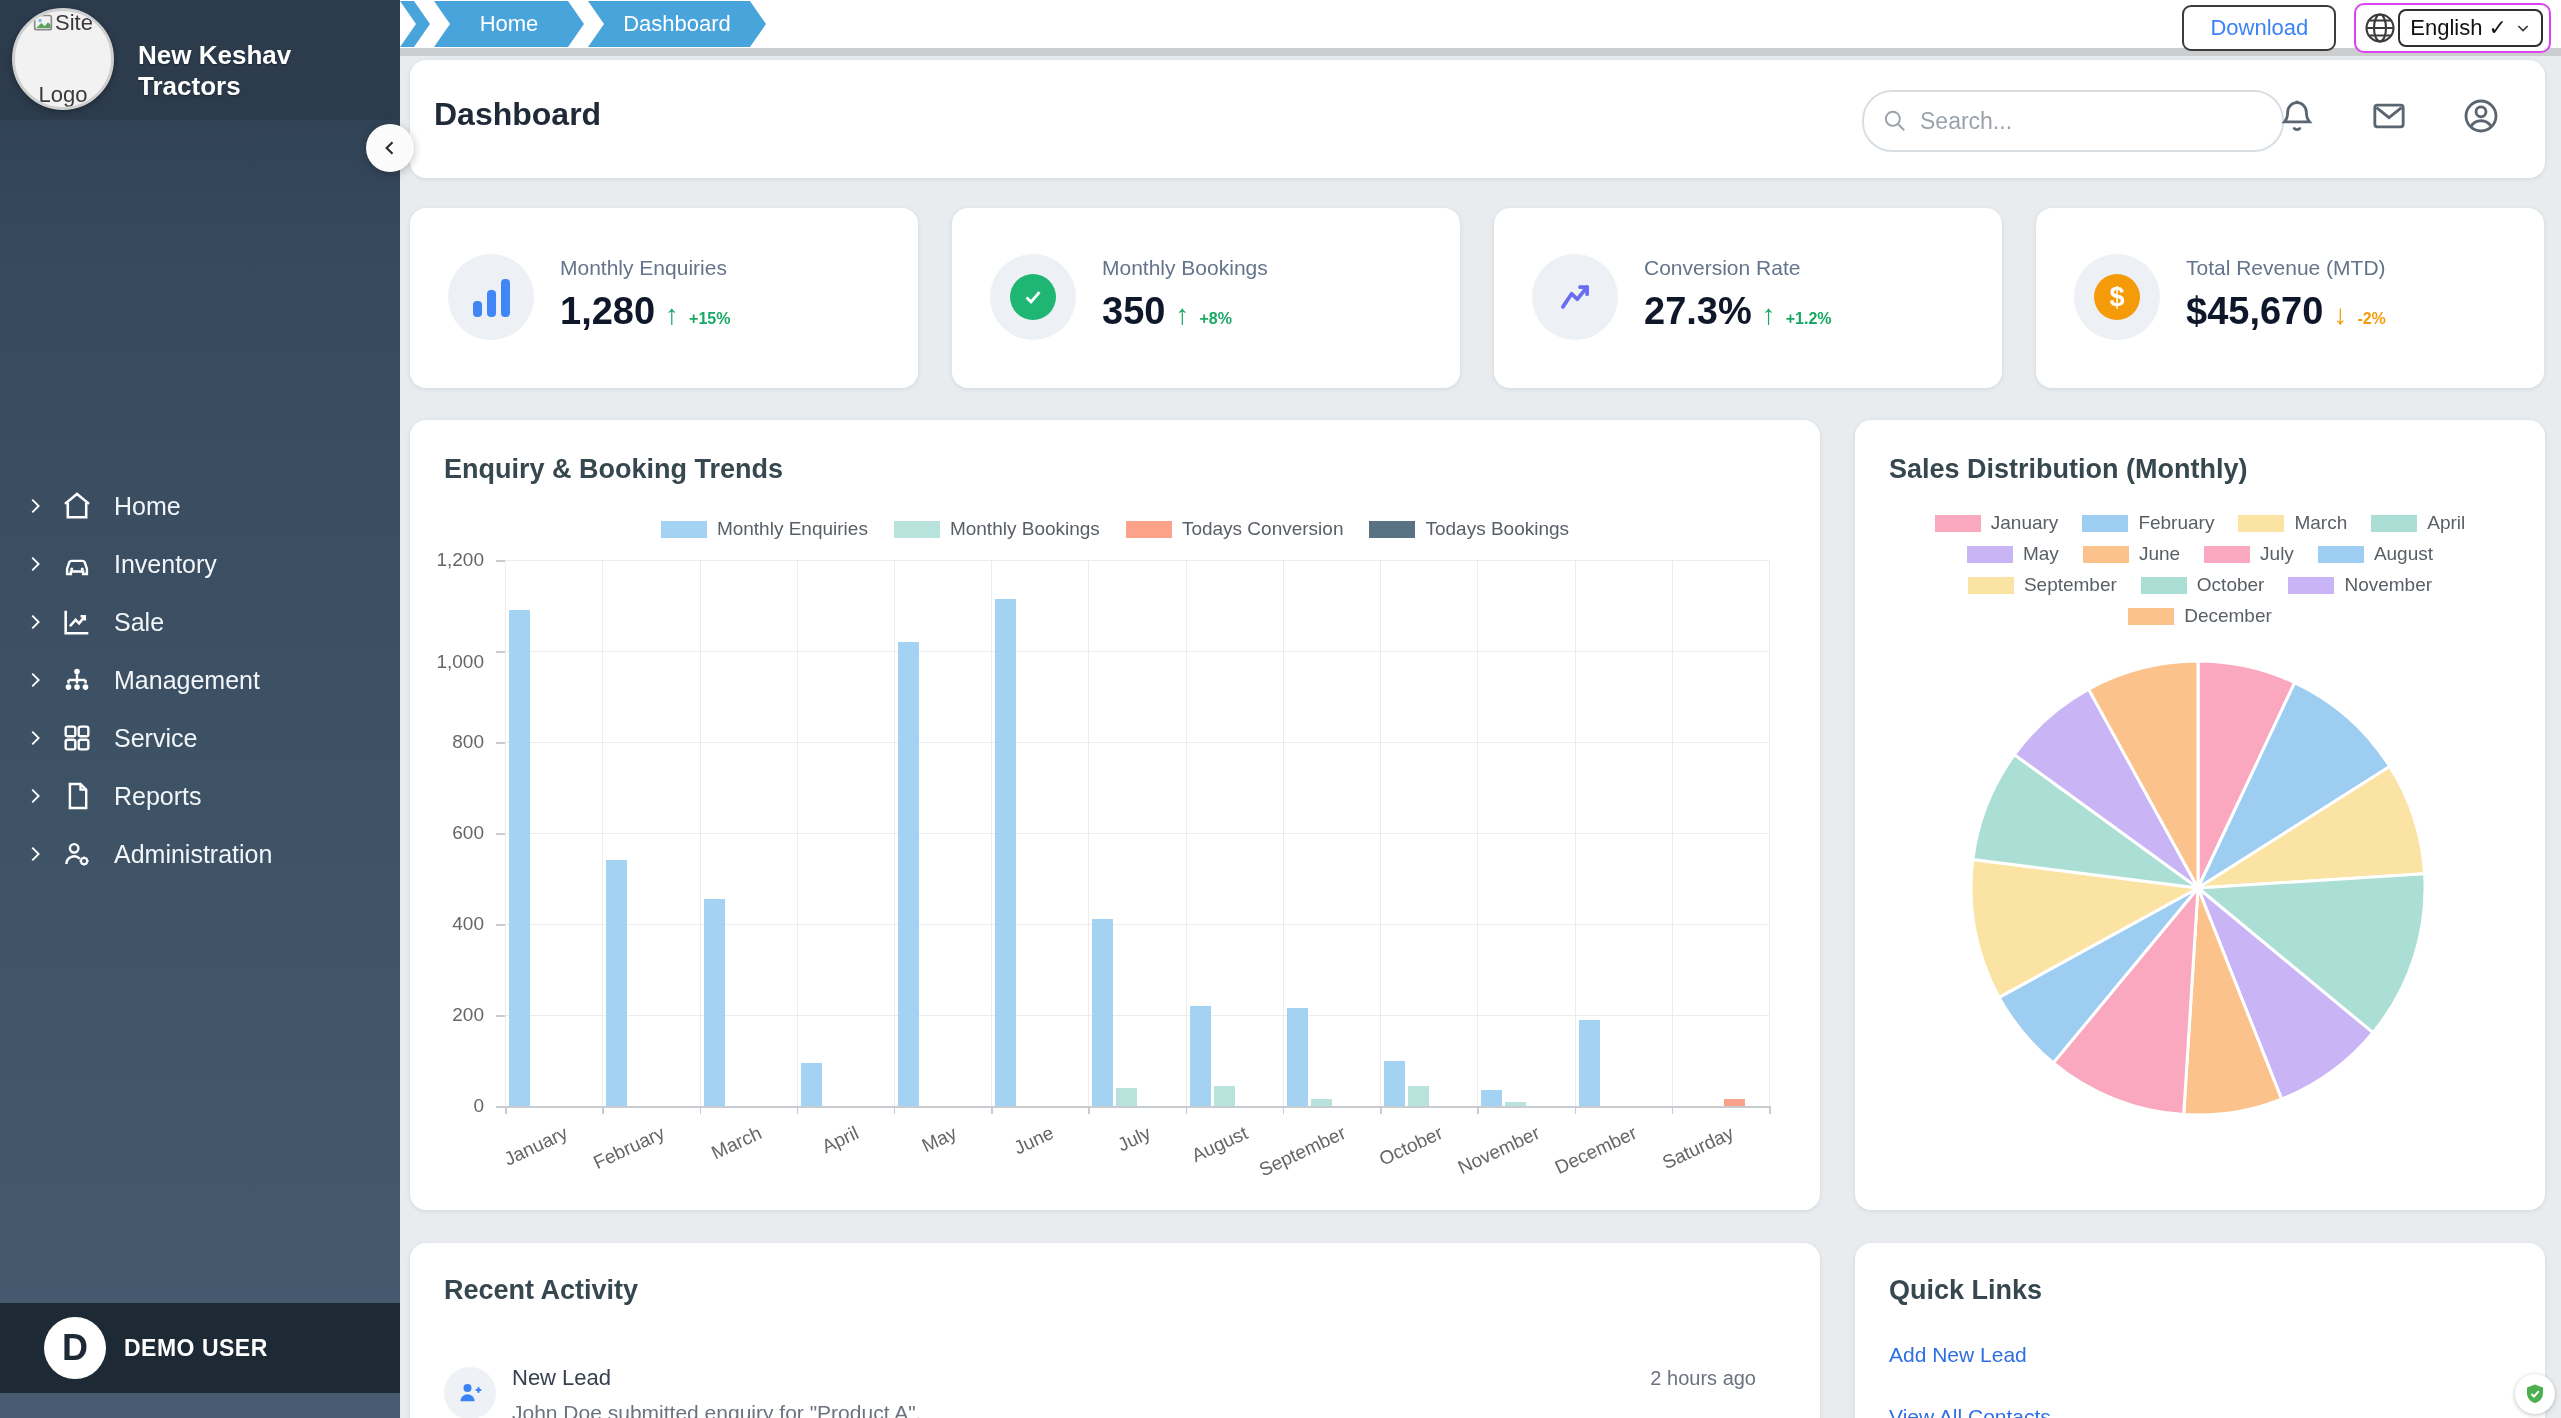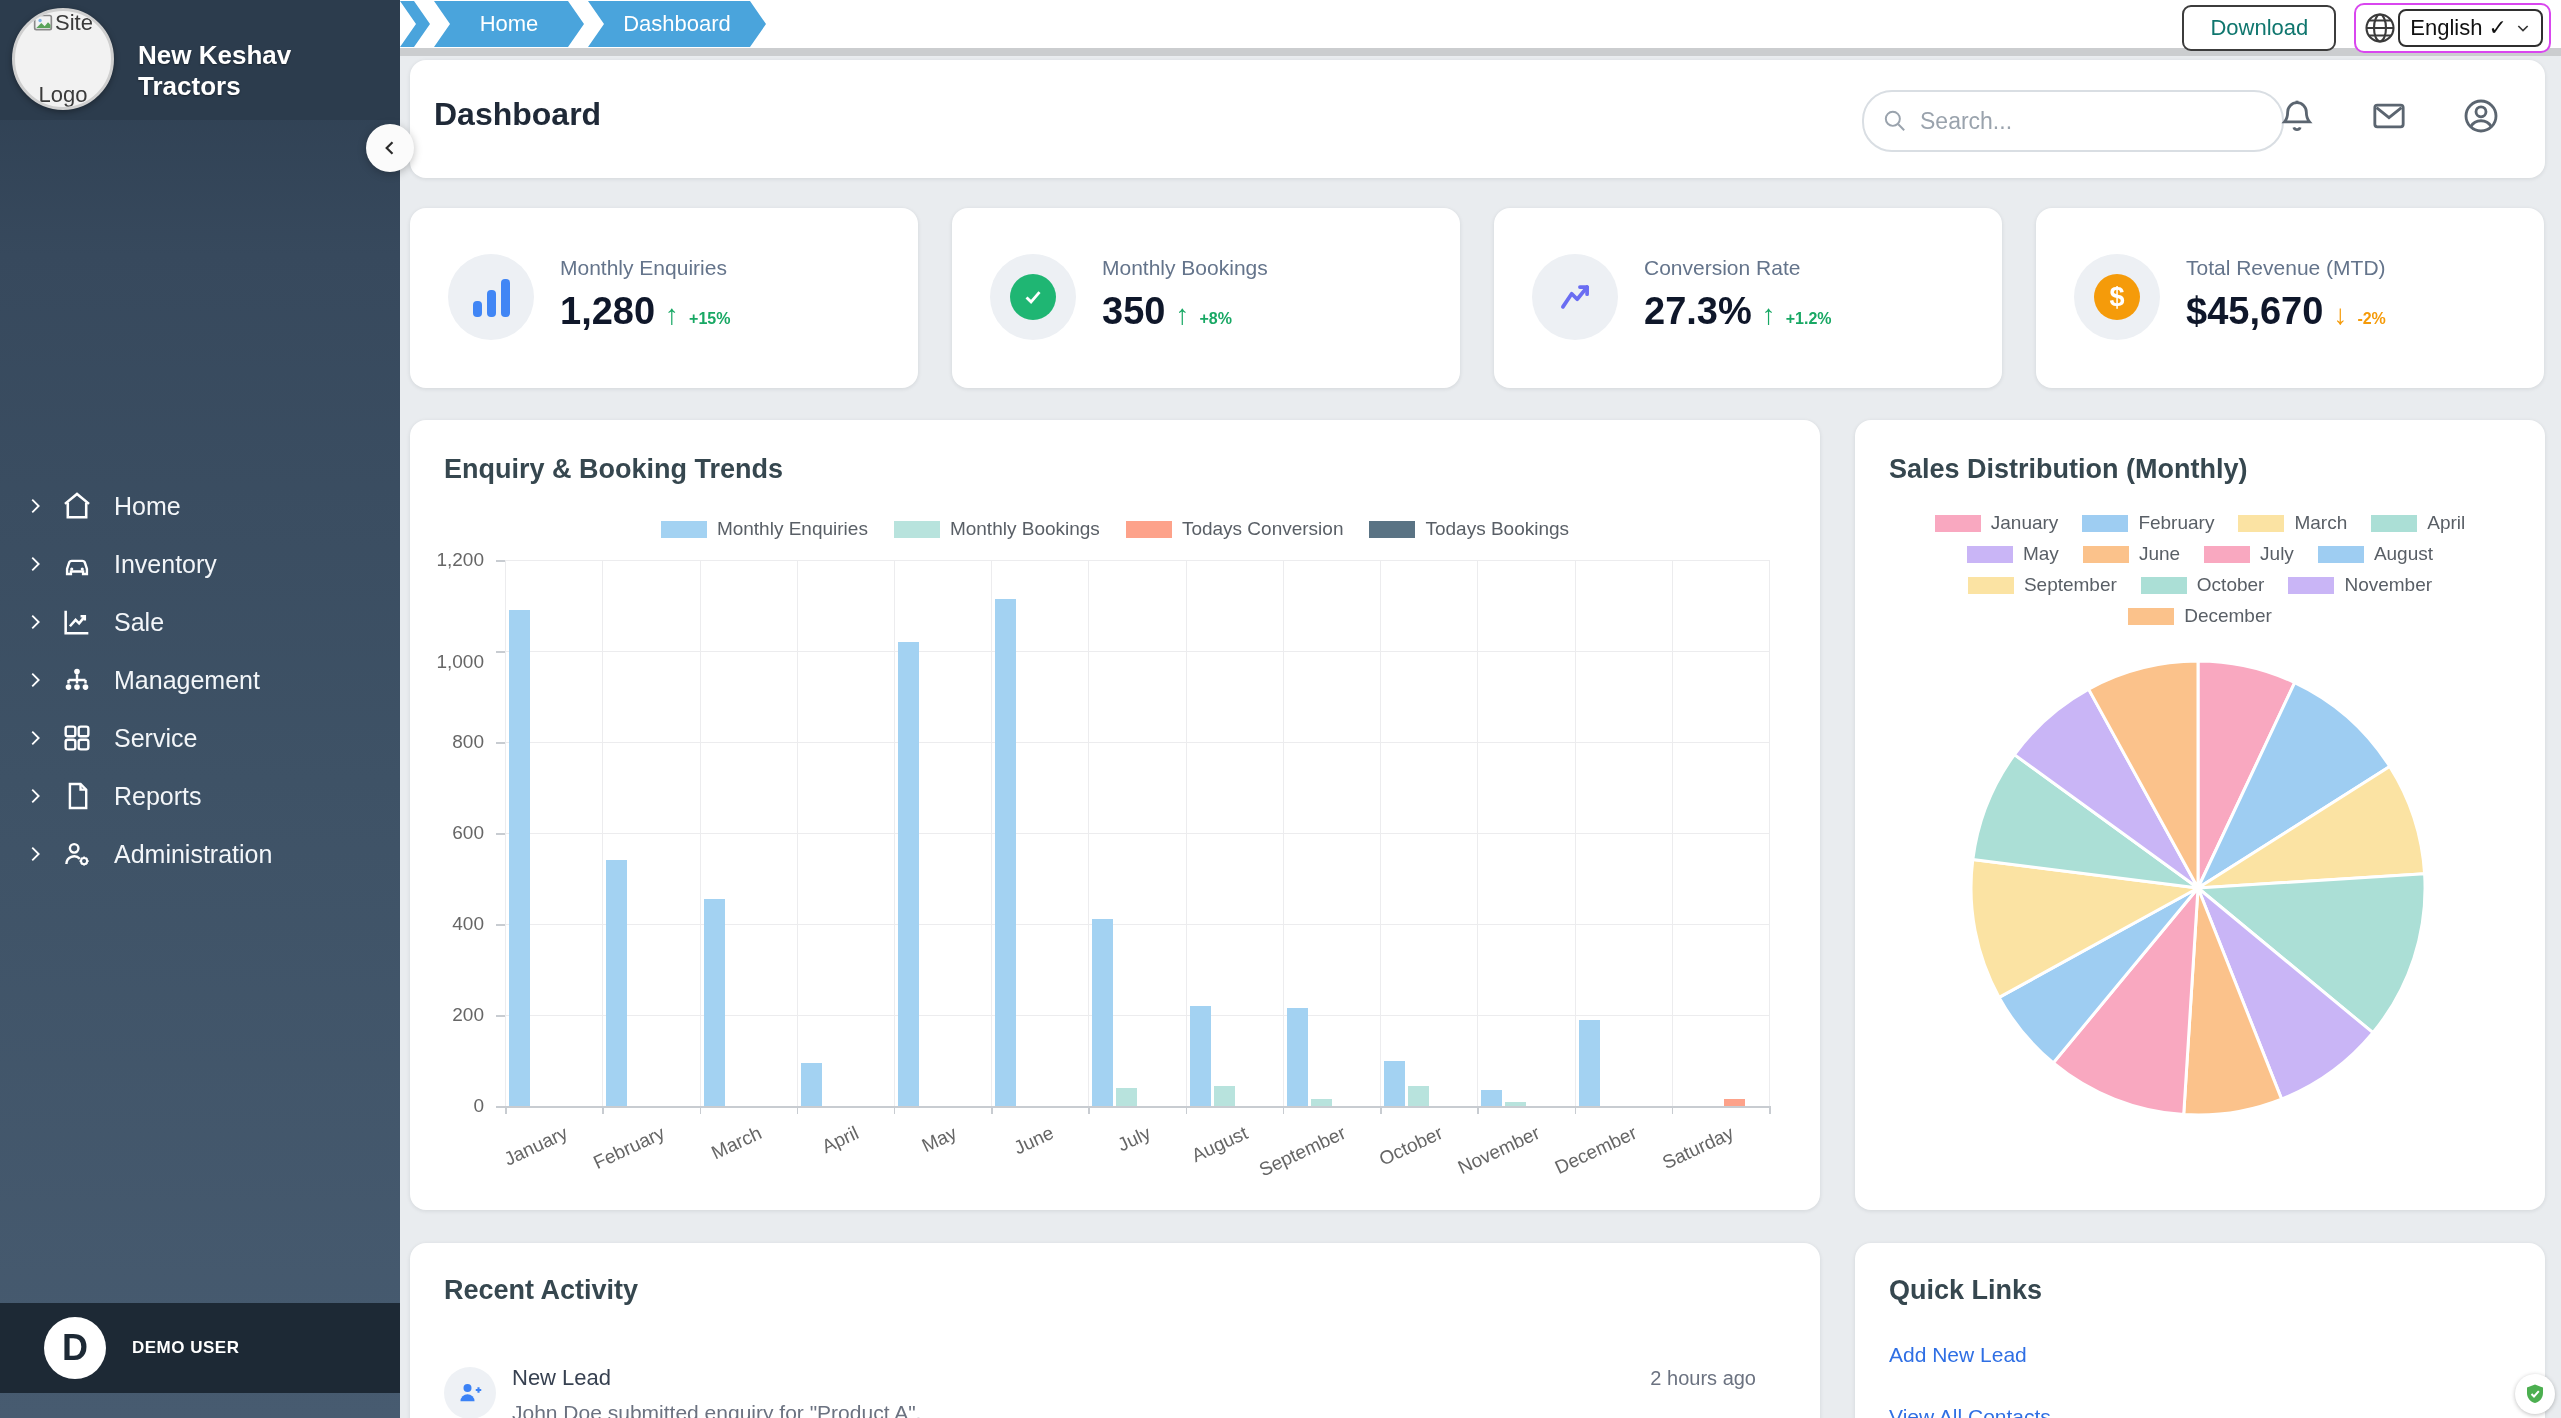--- a/index.html
+++ b/index.html
@@ -37,7 +37,7 @@
   .crumb.c1{width:150px;}
   .crumb.c2{width:178px;}
   .top-actions{position:absolute;right:10px;top:3px;display:flex;align-items:center;gap:18px;}
-  .btn-download{height:42px;padding:0 26px;background:#fff;border:2px solid #3c3c3c;border-radius:9px;font-size:22px;color:#0f766e;
+  .btn-download{height:42px;padding:0 26px;background:#fff;border:2px solid #3c3c3c;border-radius:9px;font-size:22px;color:#3b82f6;
     display:flex;align-items:center;cursor:pointer;}
   .lang-box{height:46px;border:2px solid #d946ef;border-radius:10px;background:#fff;display:flex;align-items:center;padding:0 6px;cursor:pointer;}
   .lang-inner{border:2px solid #2f2f2f;border-radius:8px;height:34px;display:flex;align-items:center;padding:0 10px;font-size:22px;color:#111;gap:8px;}

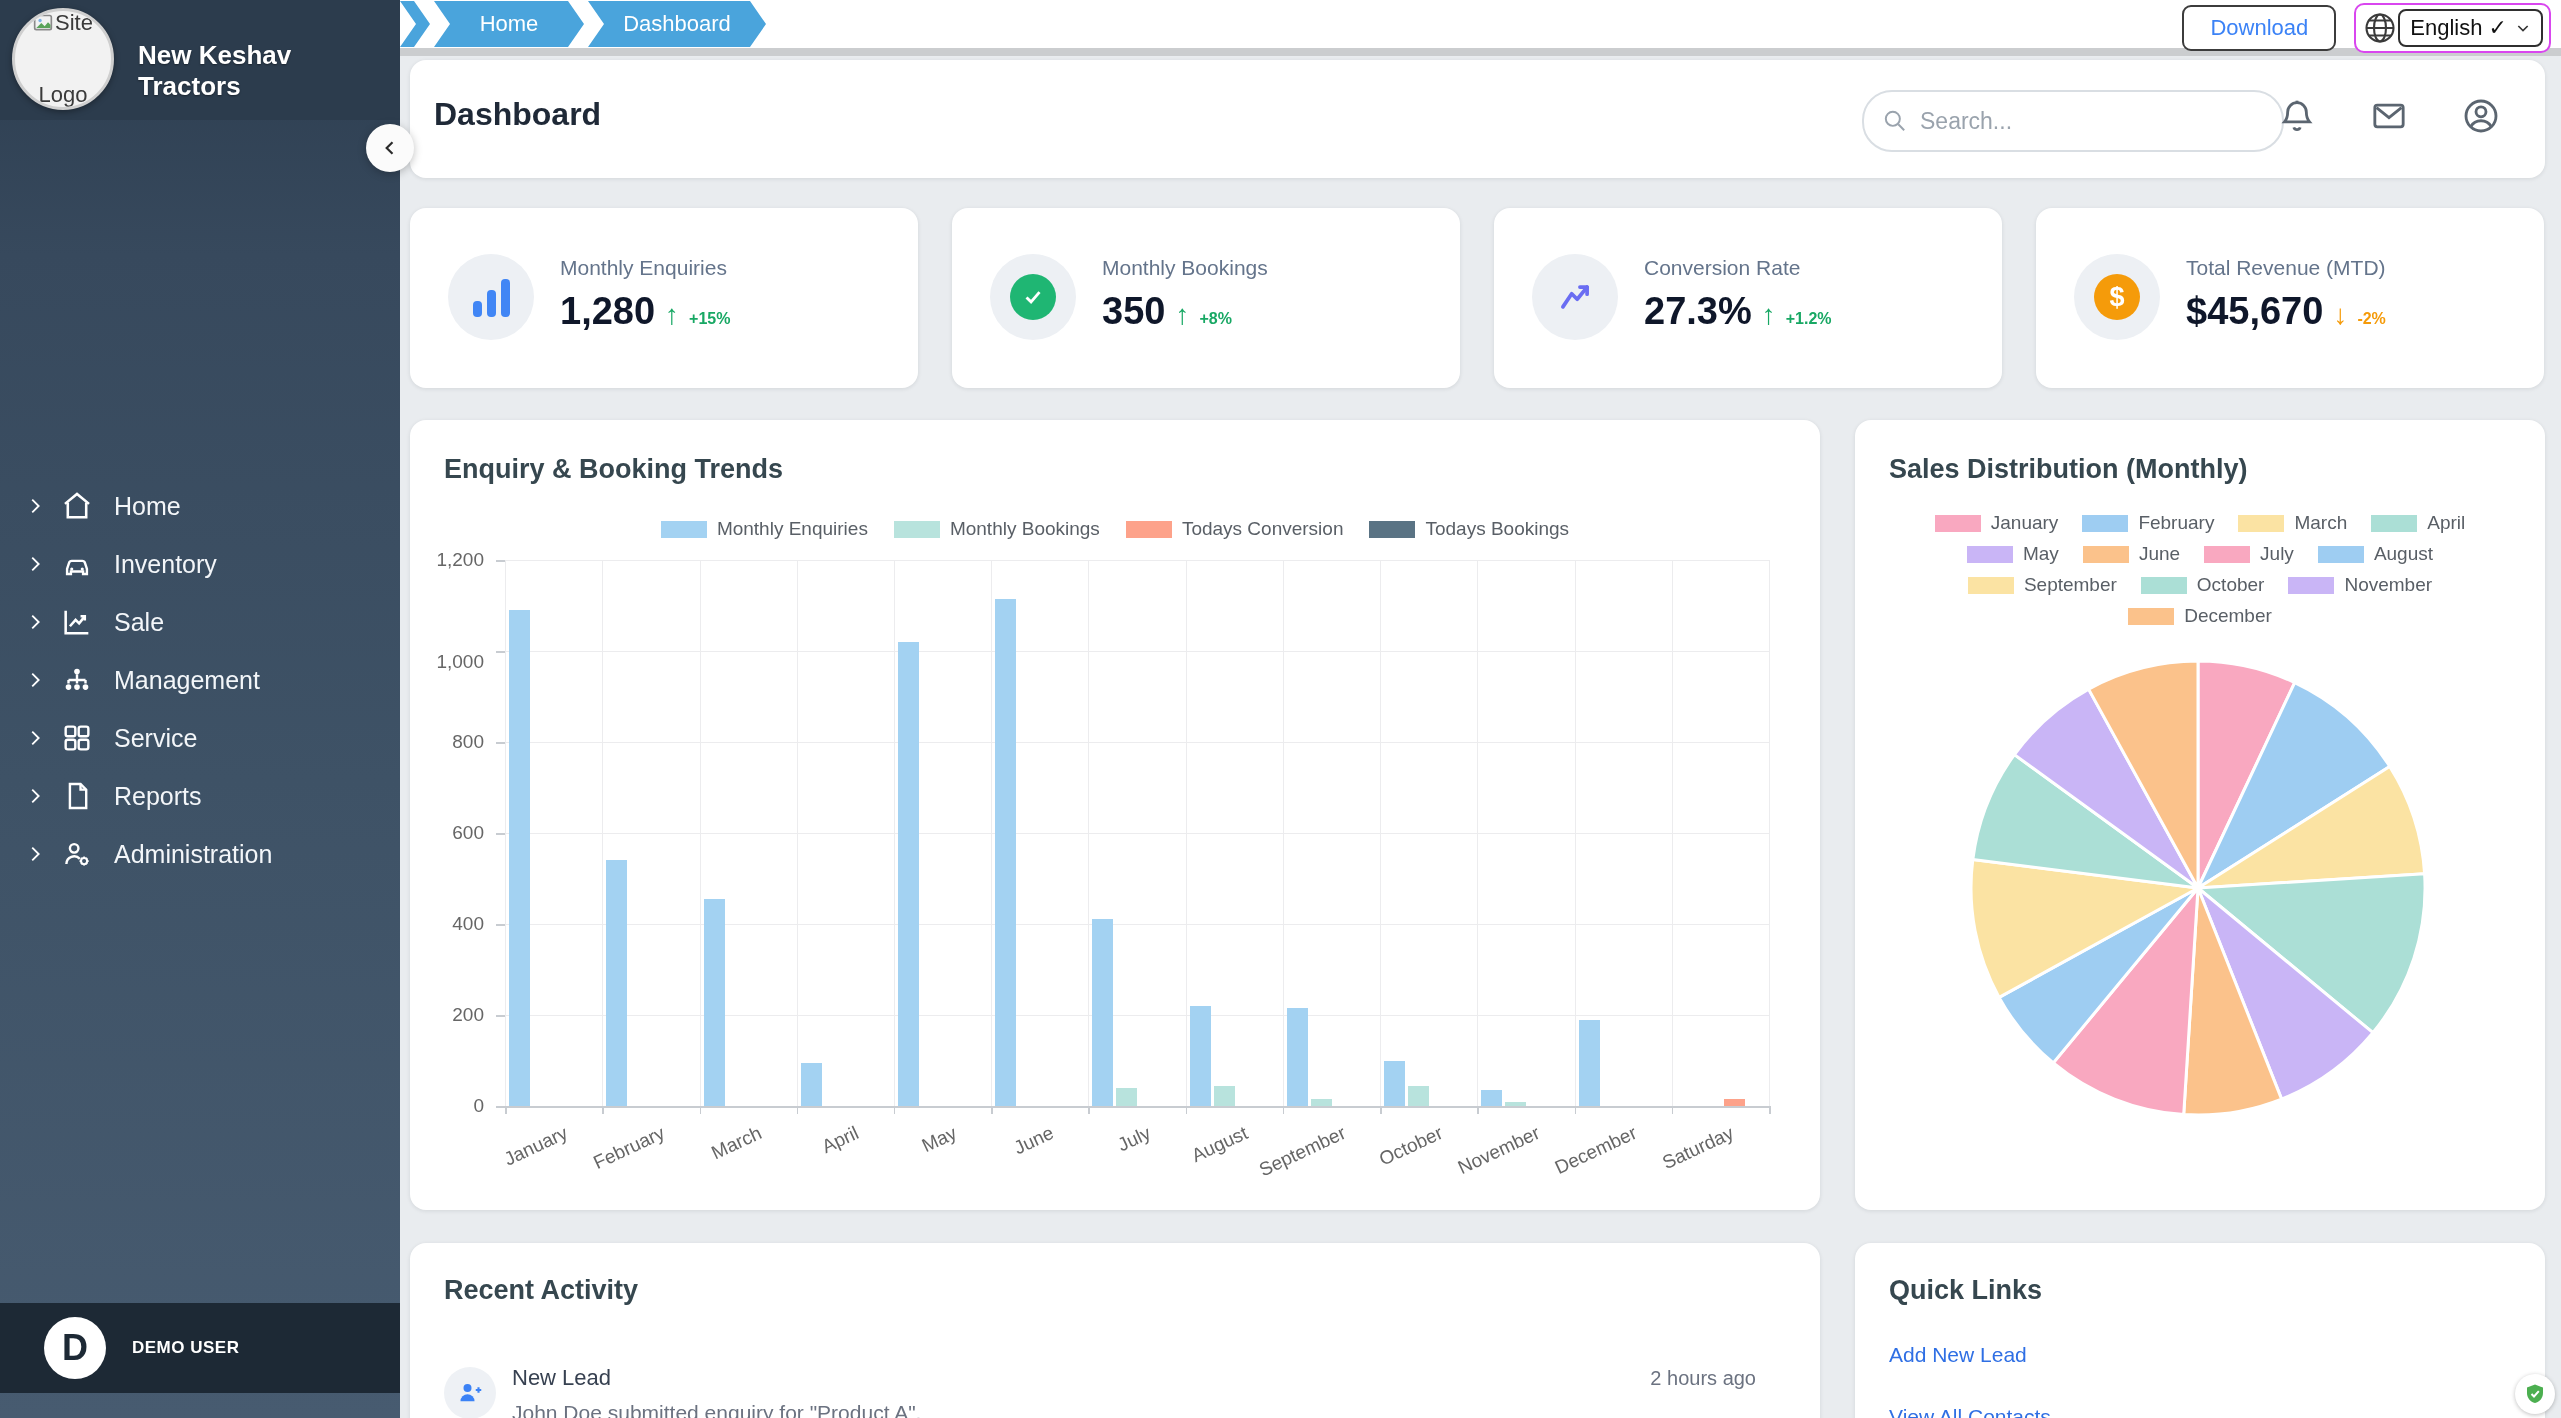--- a/index.html
+++ b/index.html
@@ -22,7 +22,7 @@
   .user-footer{position:absolute;left:0;top:1303px;width:400px;height:90px;background:#1d2935;display:flex;align-items:center;}
   .user-avatar{width:62px;height:62px;border-radius:50%;background:#fff;color:#1d2935;display:flex;align-items:center;justify-content:center;
     font-size:36px;font-weight:bold;margin-left:44px;}
-  .user-name{color:#fff;font-size:17px;font-weight:bold;letter-spacing:.5px;margin-left:26px;}
+  .user-name{color:#fff;font-size:23px;font-weight:bold;letter-spacing:.5px;margin-left:18px;}
 
   .collapse-btn{position:absolute;left:366px;top:124px;width:48px;height:48px;border-radius:50%;background:#fbfbfb;
     box-shadow:0 2px 8px rgba(0,0,0,.25);display:flex;align-items:center;justify-content:center;z-index:30;cursor:pointer;}

